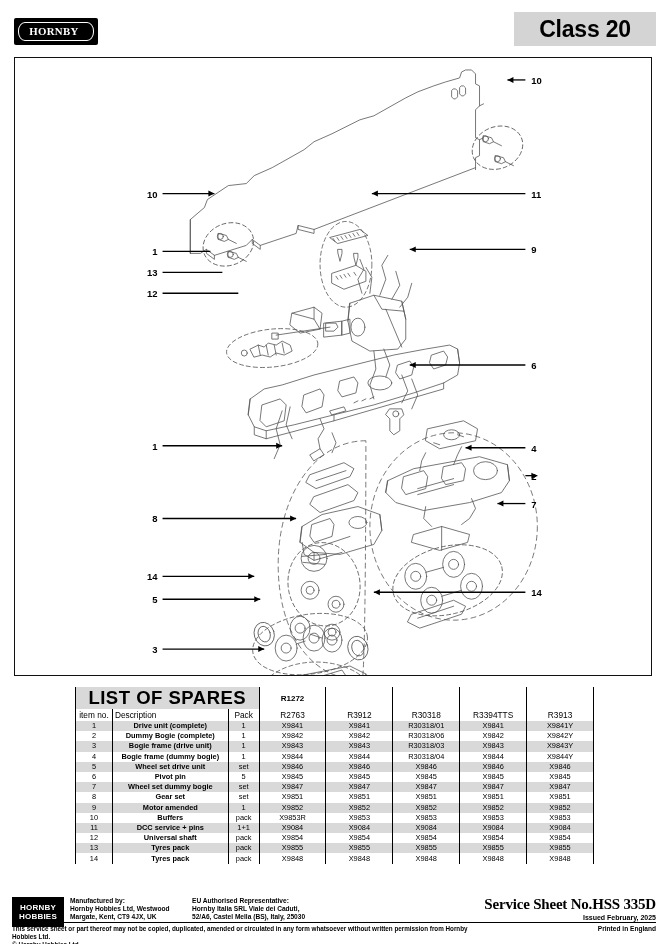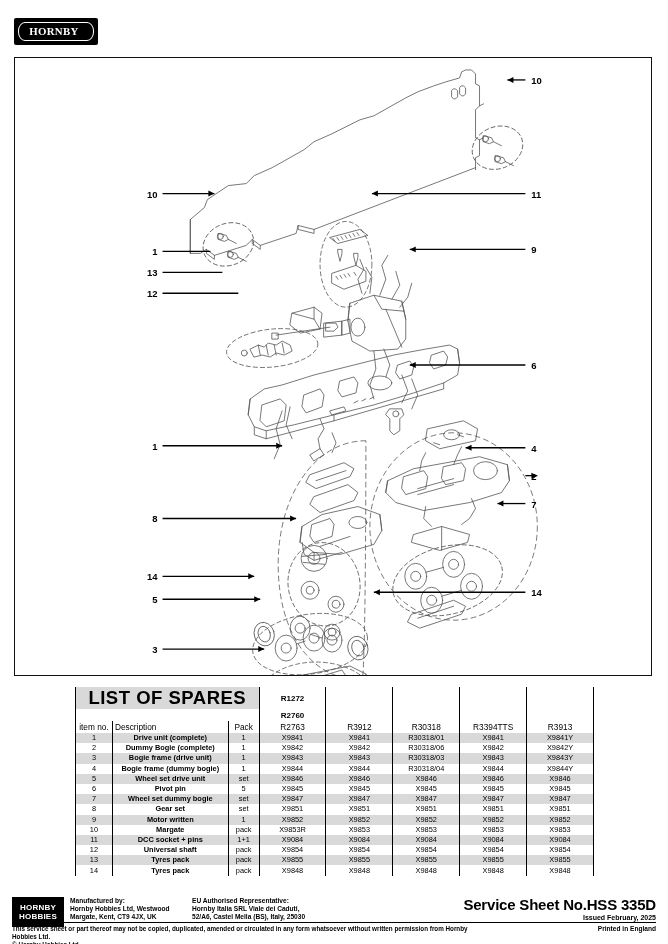--- a/index.html
+++ b/index.html
@@ -113,6 +113,9 @@
       <span class="txt">HORNBY</span>
         <span class="reg">®</span>
     </div>
+  </div>
+  <div id="class-box">
+    <span>Class 20</span>
   </div>
 </div>
 

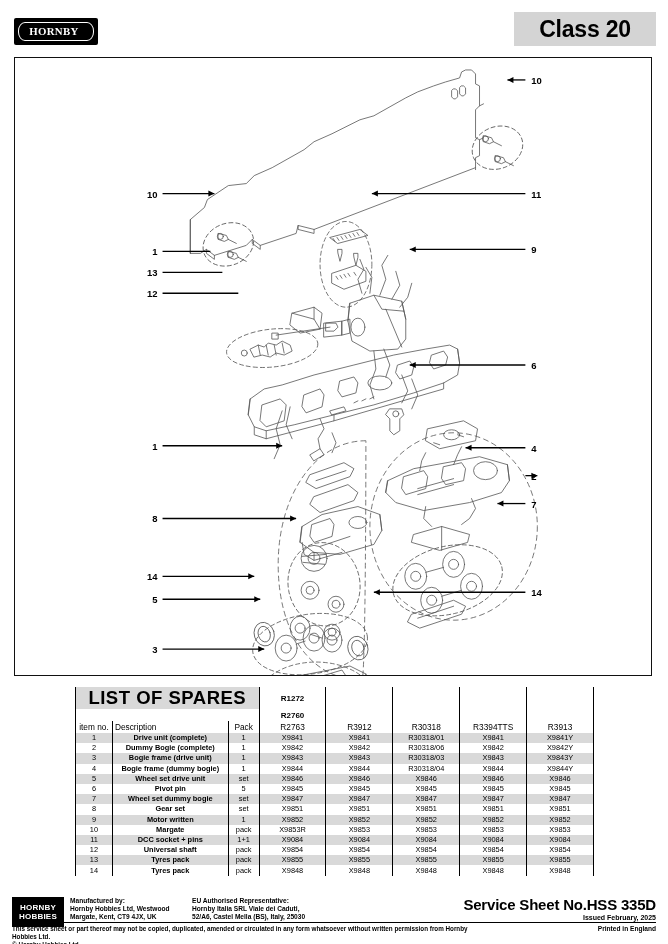--- a/index.html
+++ b/index.html
@@ -459,14 +459,6 @@
         <td class="mcell vr"></td>
         <td class="mcell vr"></td>
       </tr>
-      <tr>
-        <td class="mcell vl" colspan="3"></td>
-        <td class="mcell vl vr">R2760</td>
-        <td class="mcell vr"></td>
-        <td class="mcell vr"></td>
-        <td class="mcell vr"></td>
-        <td class="mcell vr"></td>
-      </tr>
 
       <tr>
         <td class="hdr c vl" style="width:37px">item no.</td>

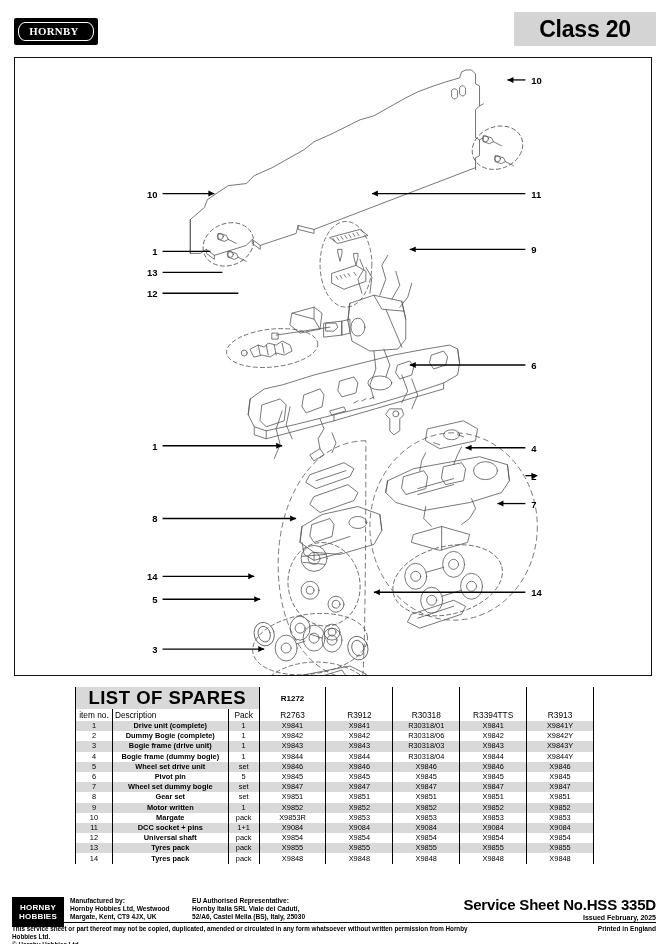--- a/index.html
+++ b/index.html
@@ -554,7 +554,7 @@
         </tr>
         <tr class="sh">
           <td class="itm vl">9</td>
-          <td class="dsc vl">Motor written</td>
+          <td class="dsc vl">Motor amended</td>
           <td class="pk vl">1</td>
           <td class="pn vl vr">X9852</td>
           <td class="pn vr">X9852</td>

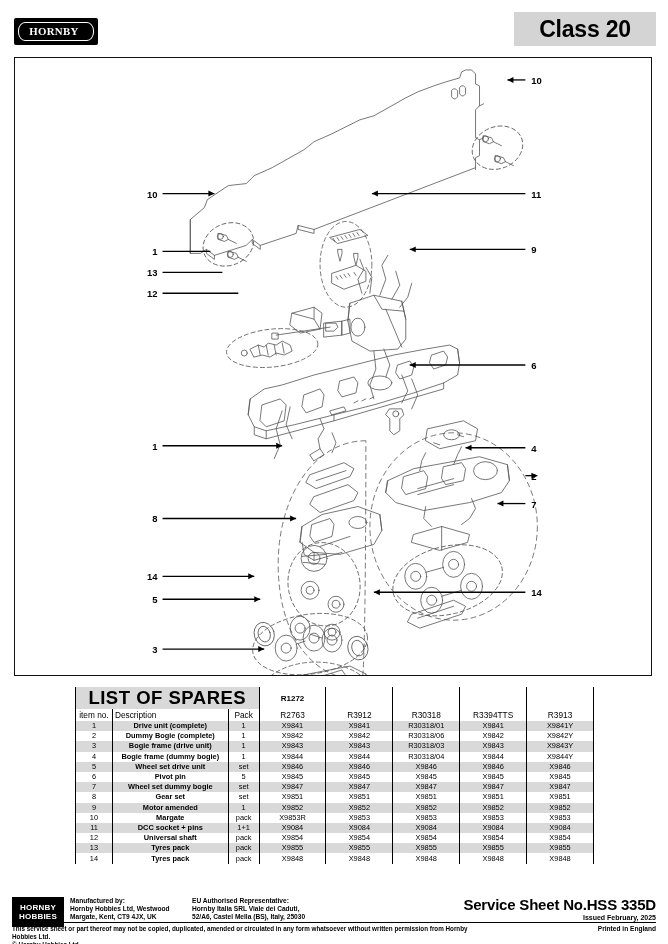--- a/index.html
+++ b/index.html
@@ -564,7 +564,7 @@
         </tr>
         <tr>
           <td class="itm vl">10</td>
-          <td class="dsc vl">Margate</td>
+          <td class="dsc vl">Buffers</td>
           <td class="pk vl">pack</td>
           <td class="pn vl vr">X9853R</td>
           <td class="pn vr">X9853</td>

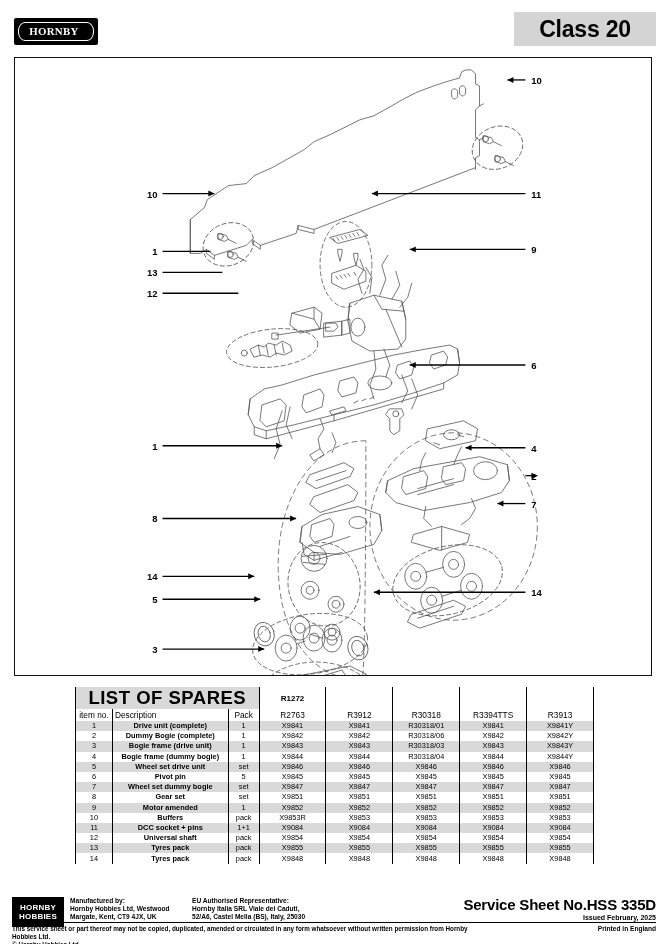--- a/index.html
+++ b/index.html
@@ -574,7 +574,7 @@
         </tr>
         <tr class="sh">
           <td class="itm vl">11</td>
-          <td class="dsc vl">DCC socket + pins</td>
+          <td class="dsc vl">DCC service + pins</td>
           <td class="pk vl">1+1</td>
           <td class="pn vl vr">X9084</td>
           <td class="pn vr">X9084</td>

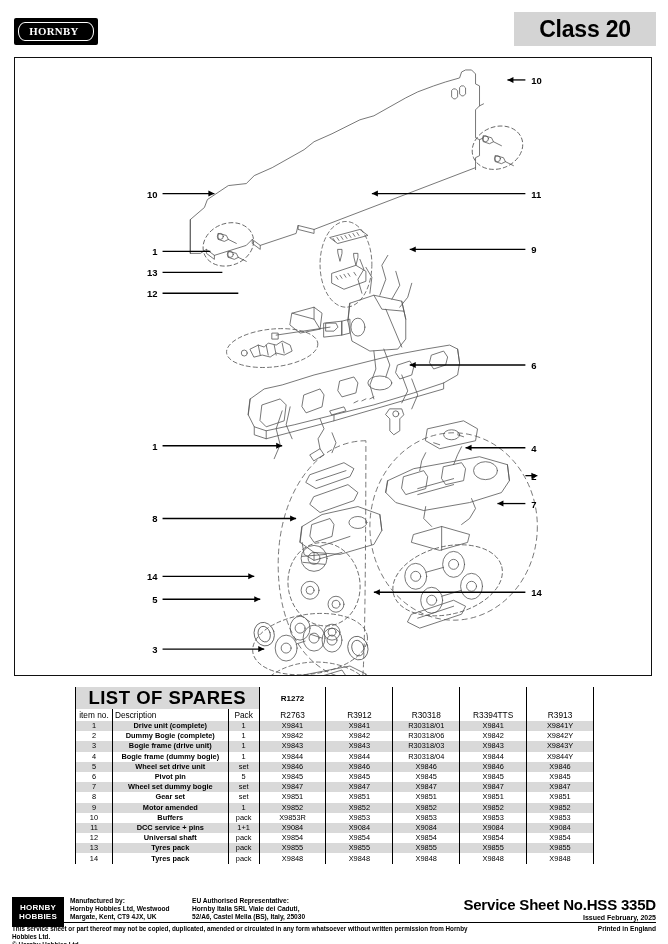--- a/index.html
+++ b/index.html
@@ -97,7 +97,7 @@
   #svc{
     position:absolute;right:12px;top:0px;text-align:right;
   }
-  #svc .big{font-size:15px;font-weight:bold;letter-spacing:-.2px;}
+  #svc .big{font-size:15px;font-weight:bold;letter-spacing:-.2px;font-family:Liberation Serif, serif;}
   #svc .iss{font-size:7px;font-weight:bold;margin-top:1px;}
 
   #rule{position:absolute;left:12px;top:26px;width:644px;height:1.4px;background:#000;}

